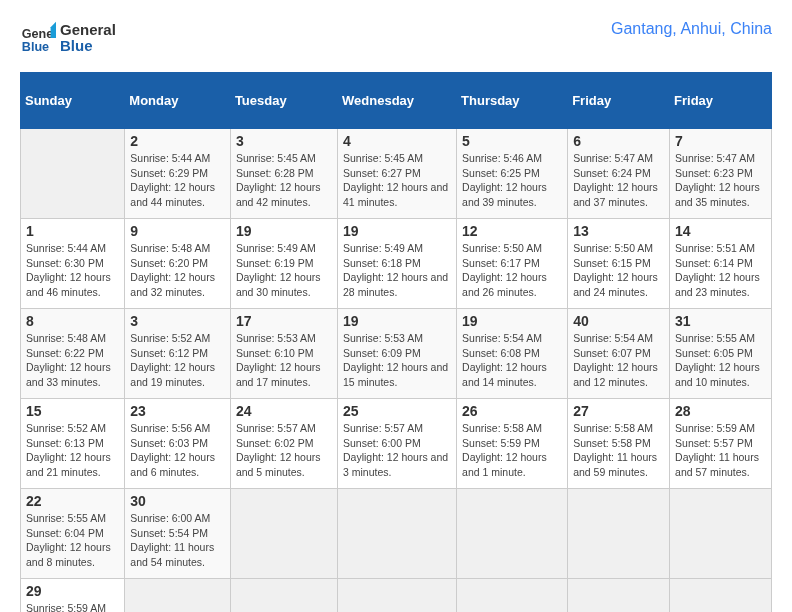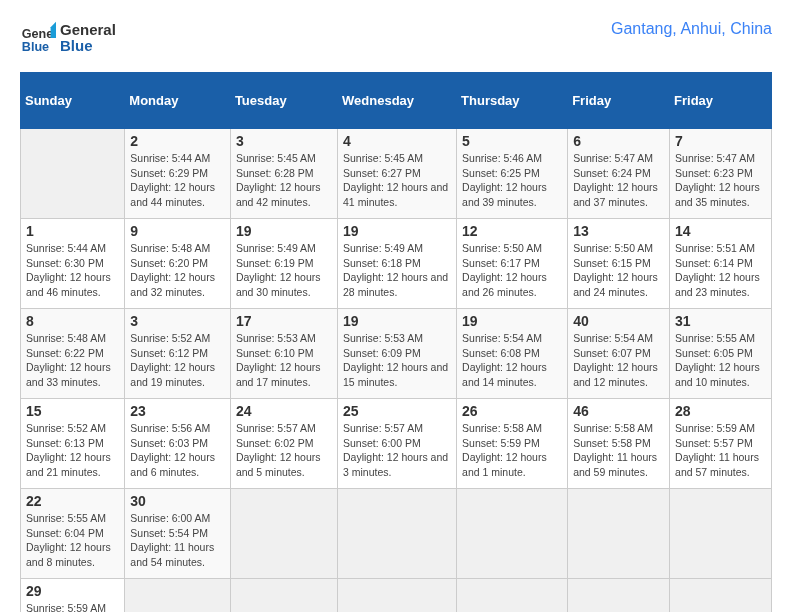--- a/index.html
+++ b/index.html
@@ -320,7 +320,7 @@
         </span>
       </td>
         <td>
-        <span class="day-num">46</span>
+        <span class="day-num">27</span>
         <span class="day-info">
           Sunrise: 5:58 AM<br>
           Sunset: 5:58 PM<br>

